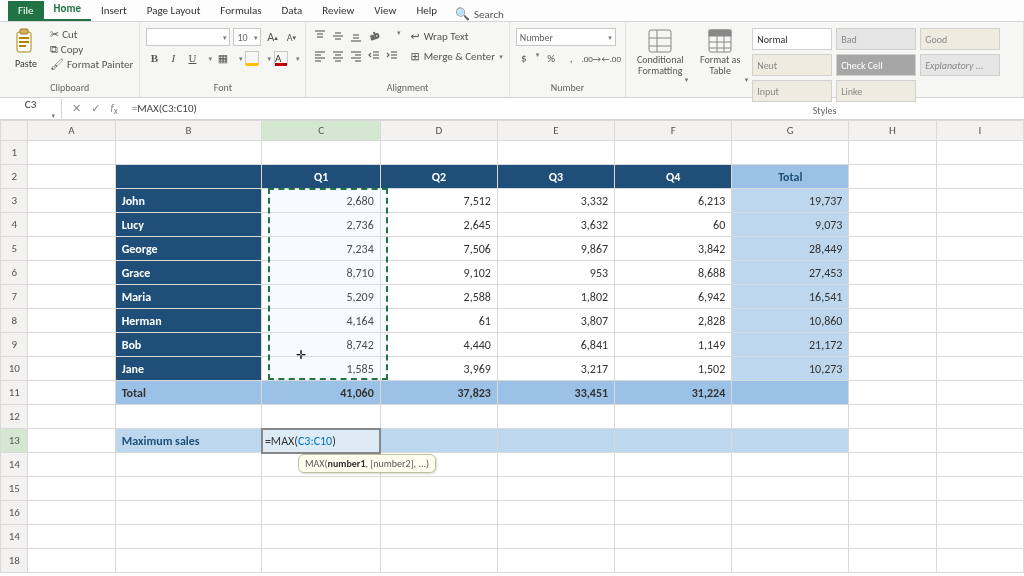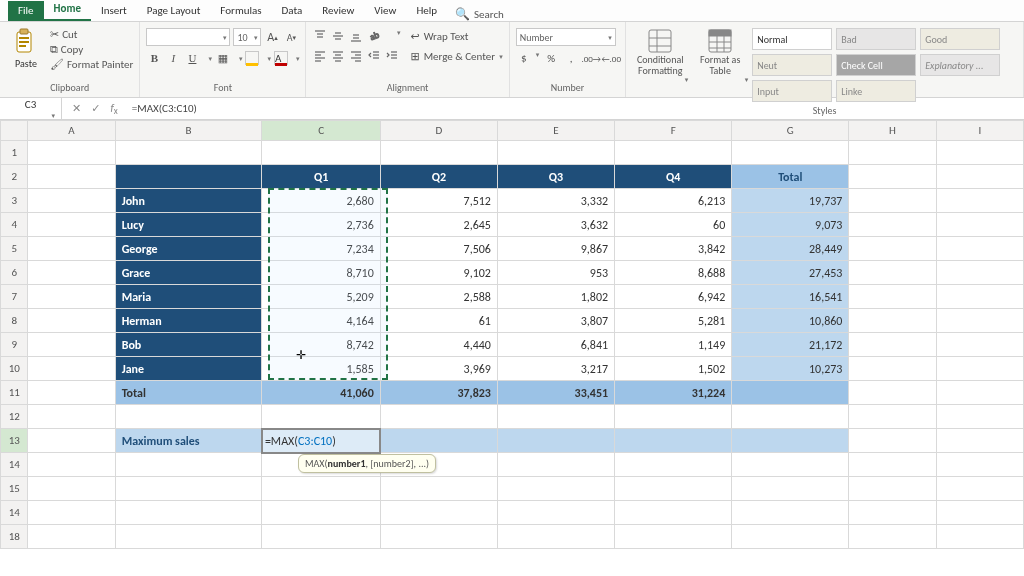--- a/index.html
+++ b/index.html
@@ -476,7 +476,7 @@
           <td class="cell r">4,164</td>
           <td class="cell r">61</td>
           <td class="cell r">3,807</td>
-          <td class="cell r">5,281</td>
+          <td class="cell r">2,828</td>
           <td class="total-c">10,860</td>
           <td class="cell"></td>
           <td class="cell"></td>

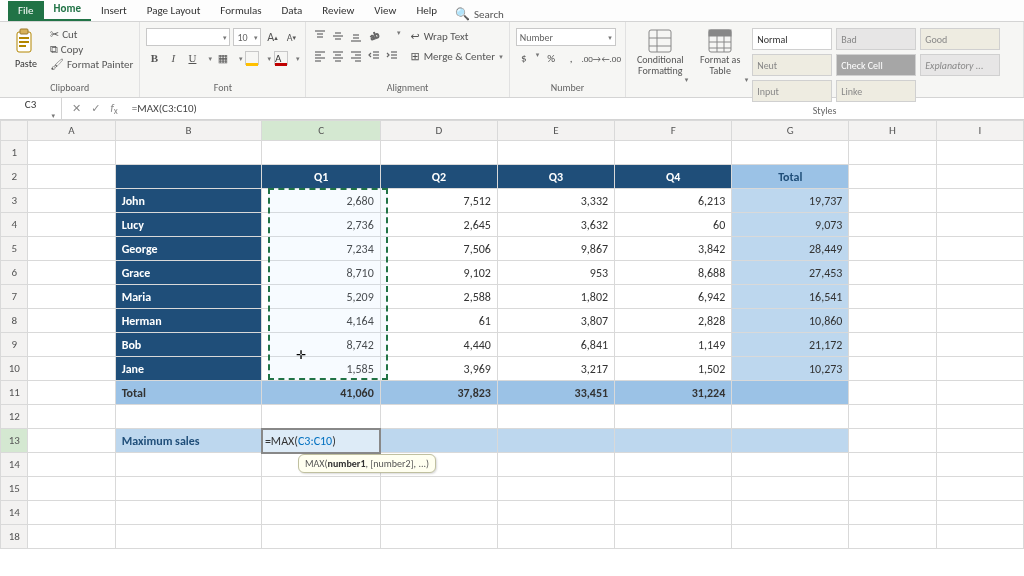--- a/index.html
+++ b/index.html
@@ -566,6 +566,18 @@
           <td class="cell"></td>
         </tr>
         <tr>
+          <td class="rowhdr">16</td>
+          <td class="cell"></td>
+          <td class="cell"></td>
+          <td class="cell"></td>
+          <td class="cell"></td>
+          <td class="cell"></td>
+          <td class="cell"></td>
+          <td class="cell"></td>
+          <td class="cell"></td>
+          <td class="cell"></td>
+        </tr>
+        <tr>
           <td class="rowhdr">14</td>
           <td class="cell"></td>
           <td class="cell"></td>

